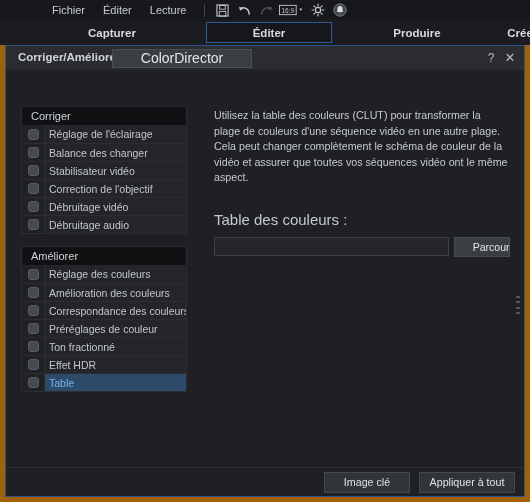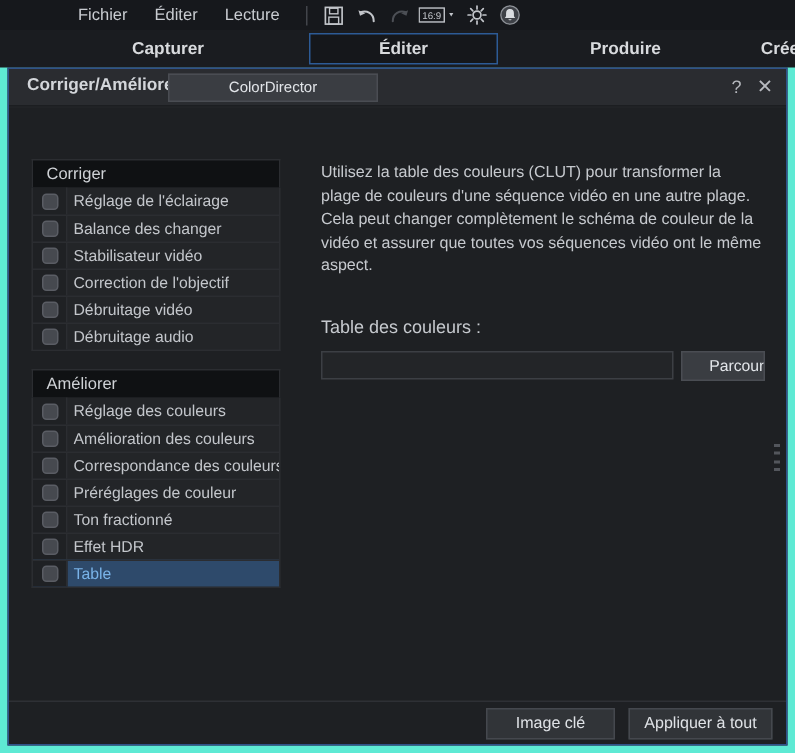--- a/index.html
+++ b/index.html
@@ -17,7 +17,7 @@
     position: relative;
     width: 530px;
     height: 502px;
-    background: #5eead4;
+    background: #a16207;
   }
 
   

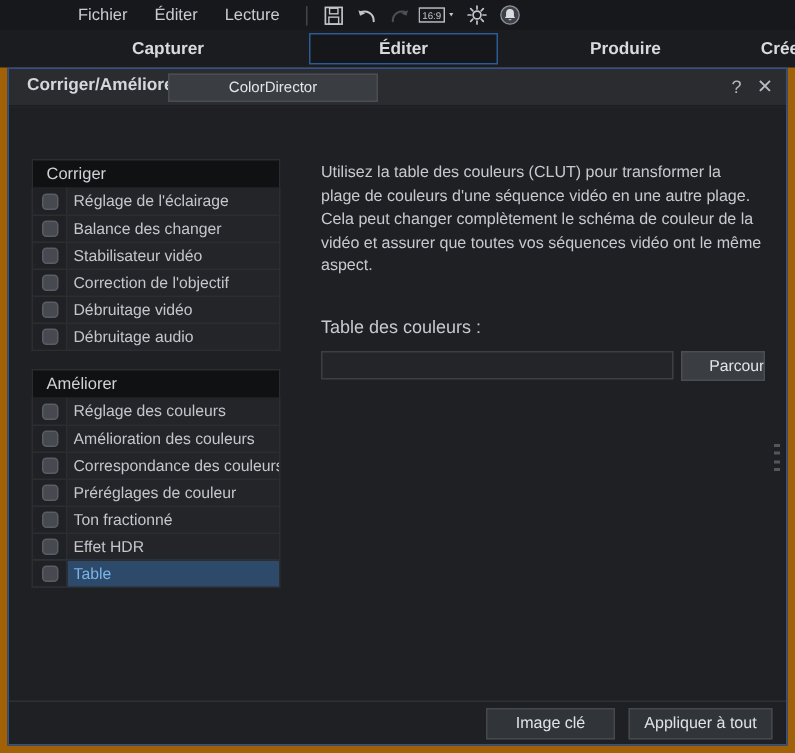--- a/index.html
+++ b/index.html
@@ -114,7 +114,7 @@
     background: #3a3d42;
     border: 1px solid #4a4d53;
     color: #e2e5e9;
-    font-size: 10px;
+    font-size: 14px;
     text-align: center;
     line-height: 17px;
   }

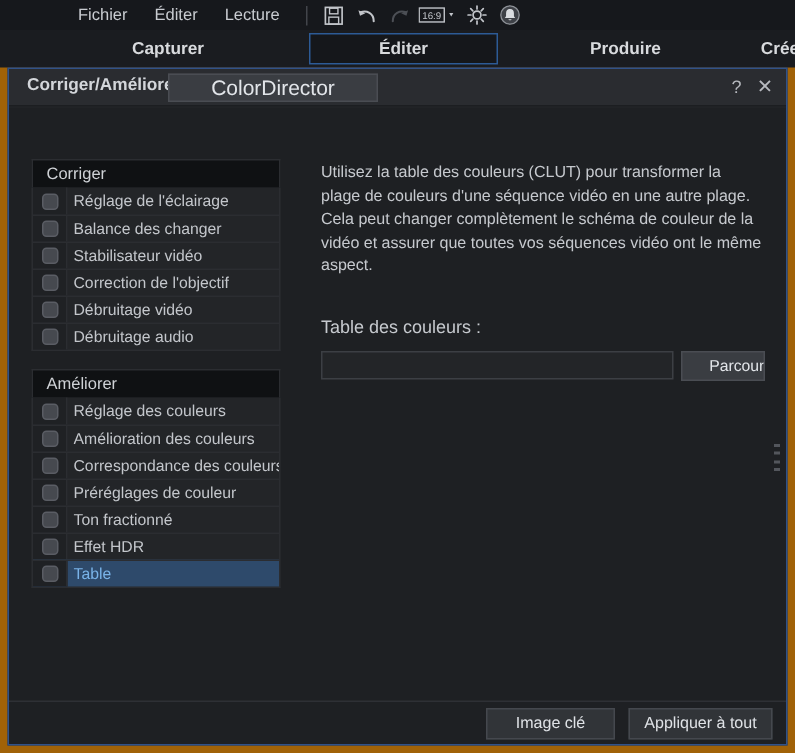--- a/index.html
+++ b/index.html
@@ -217,7 +217,7 @@
   .field-label {
     margin-top: 25px;
     color: #c6c9ce;
-    font-size: 12px;
+    font-size: 15px;
   }
   .field-row {
     margin-top: 9px;

